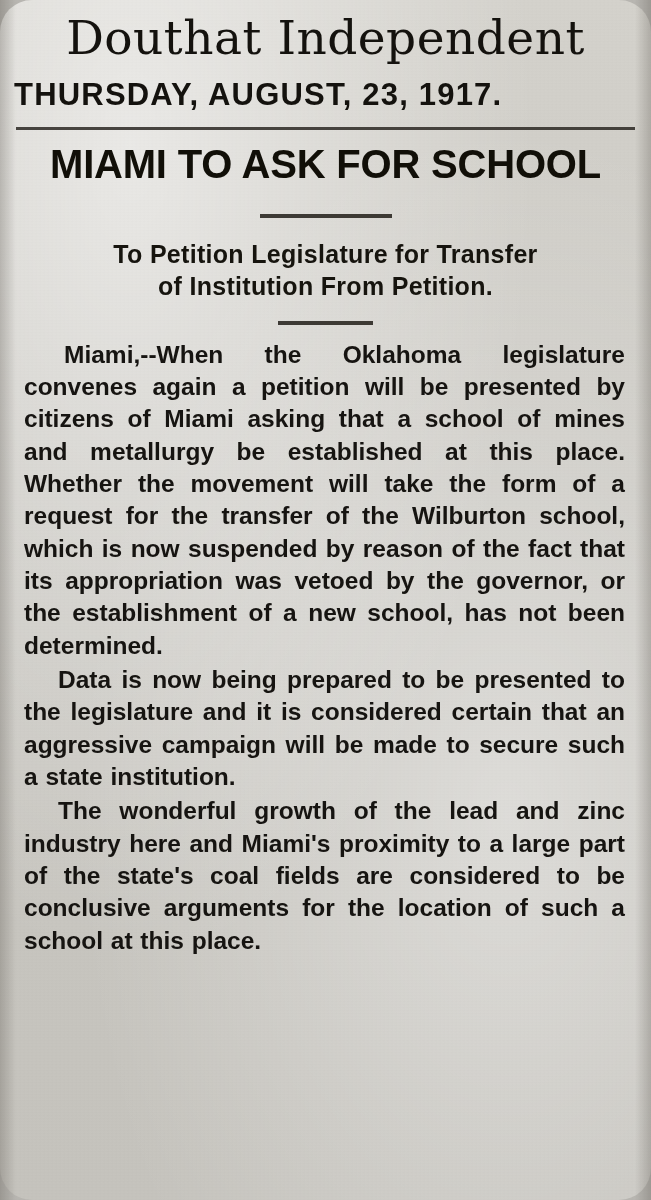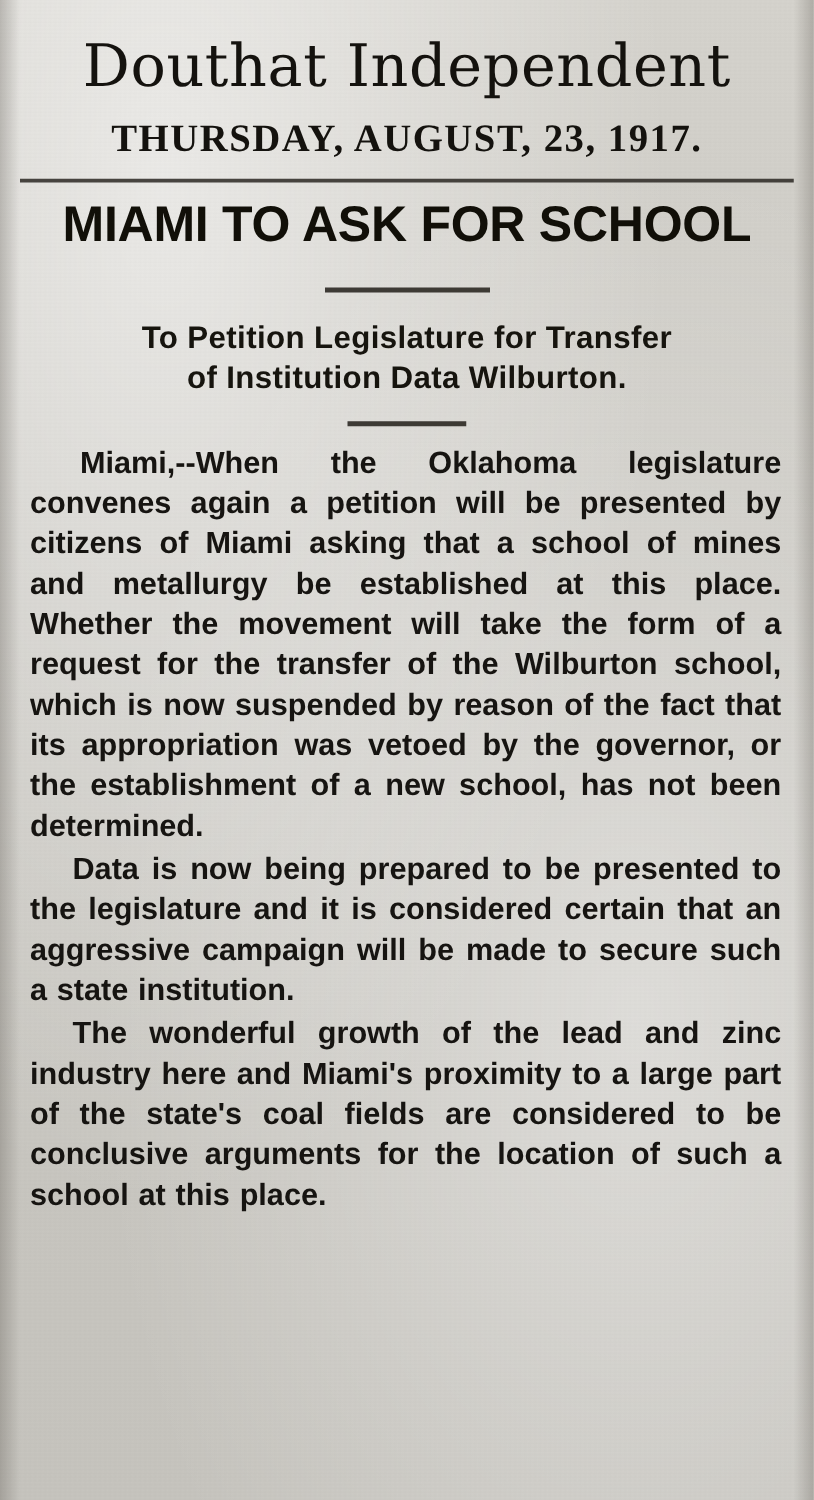--- a/index.html
+++ b/index.html
@@ -23,7 +23,8 @@
       radial-gradient(ellipse at 78% 68%, rgba(255,255,255,0.40), rgba(255,255,255,0) 60%),
       linear-gradient(180deg, #d5d3cd 0%, #cbc9c3 40%, #c6c4be 100%);
     box-sizing: border-box;
-    padding: 16px 14px;
+    padding: 0 14px;
+    border-radius: 32px;
   }
   
   .grain {

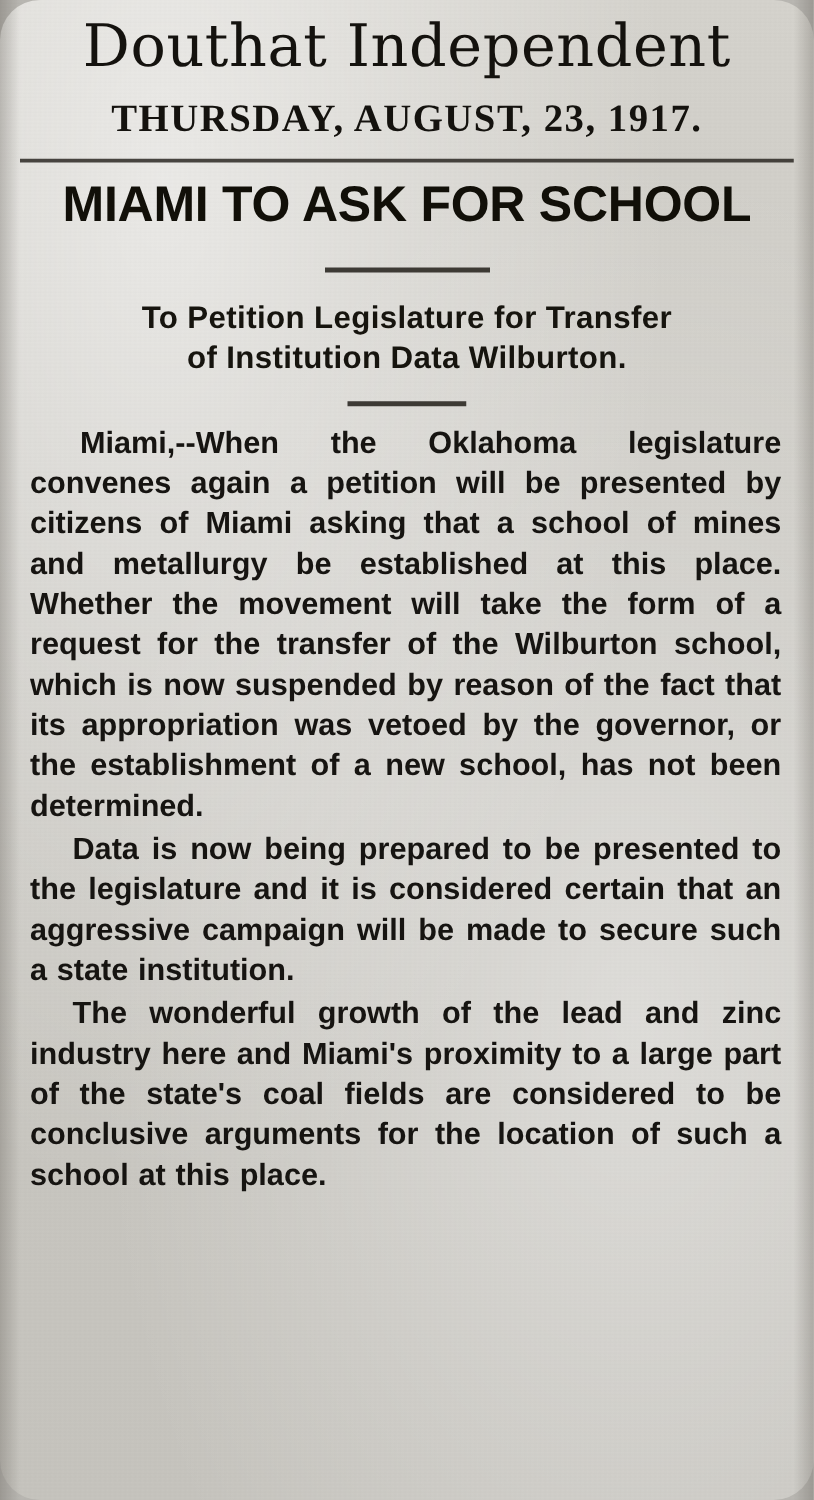--- a/index.html
+++ b/index.html
@@ -47,8 +47,8 @@
     white-space: nowrap;
   }
   .dateline {
-    text-align: center;
-    font-family: Liberation Serif, serif;
+    text-align: left;
+    font-family: Liberation Sans, sans-serif;
     font-weight: bold;
     font-size: 31px;
     letter-spacing: 1.2px;

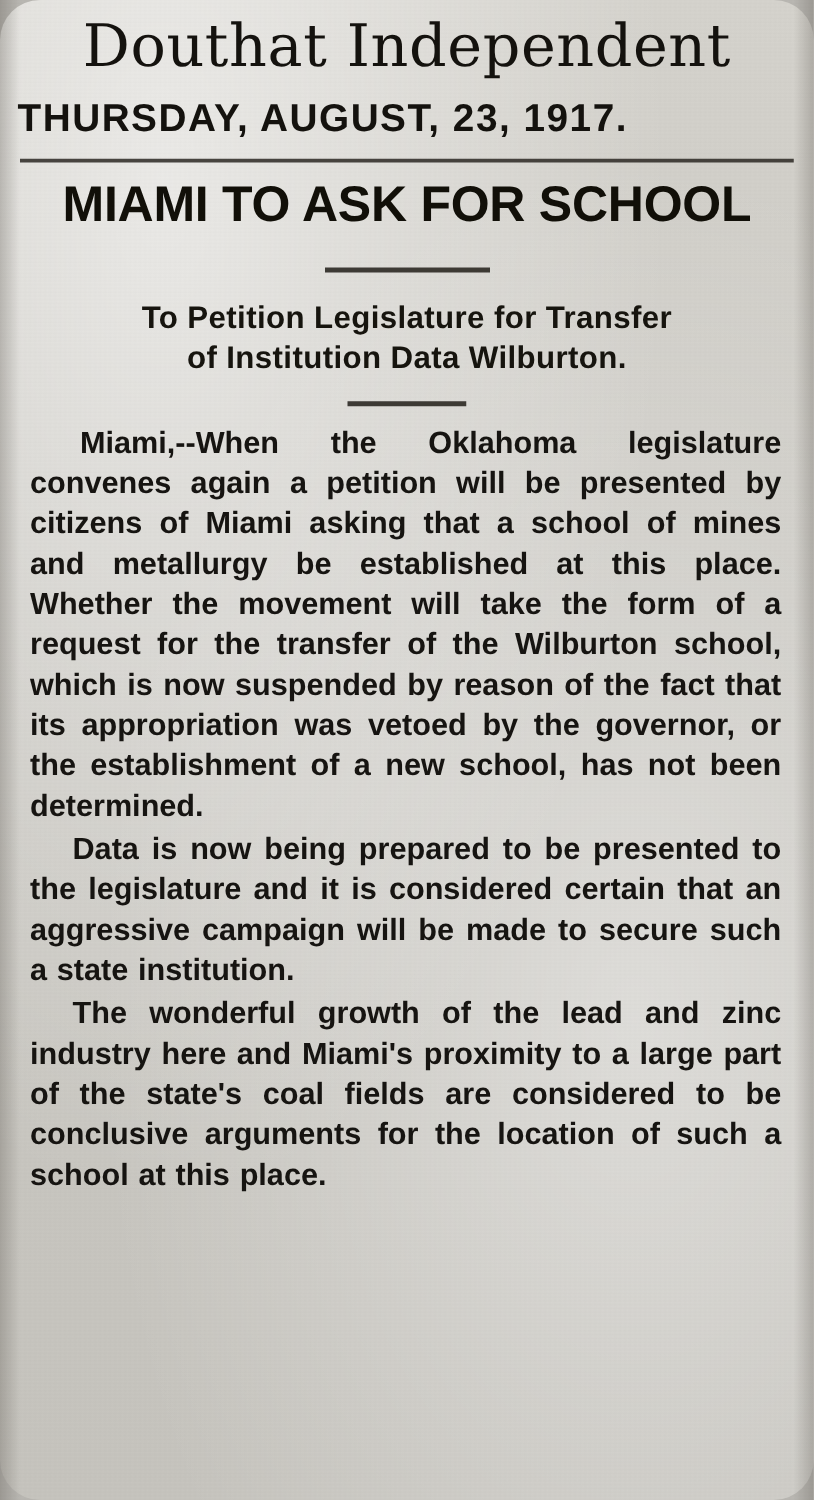--- a/index.html
+++ b/index.html
@@ -139,7 +139,7 @@
 
   <div class="subhead">
     <div>To Petition Legislature for Transfer</div>
-    <div>of Institution Data Wilburton.</div>
+    <div>of Institution From Petition.</div>
   </div>
 
   <div class="divider-short2"></div>

